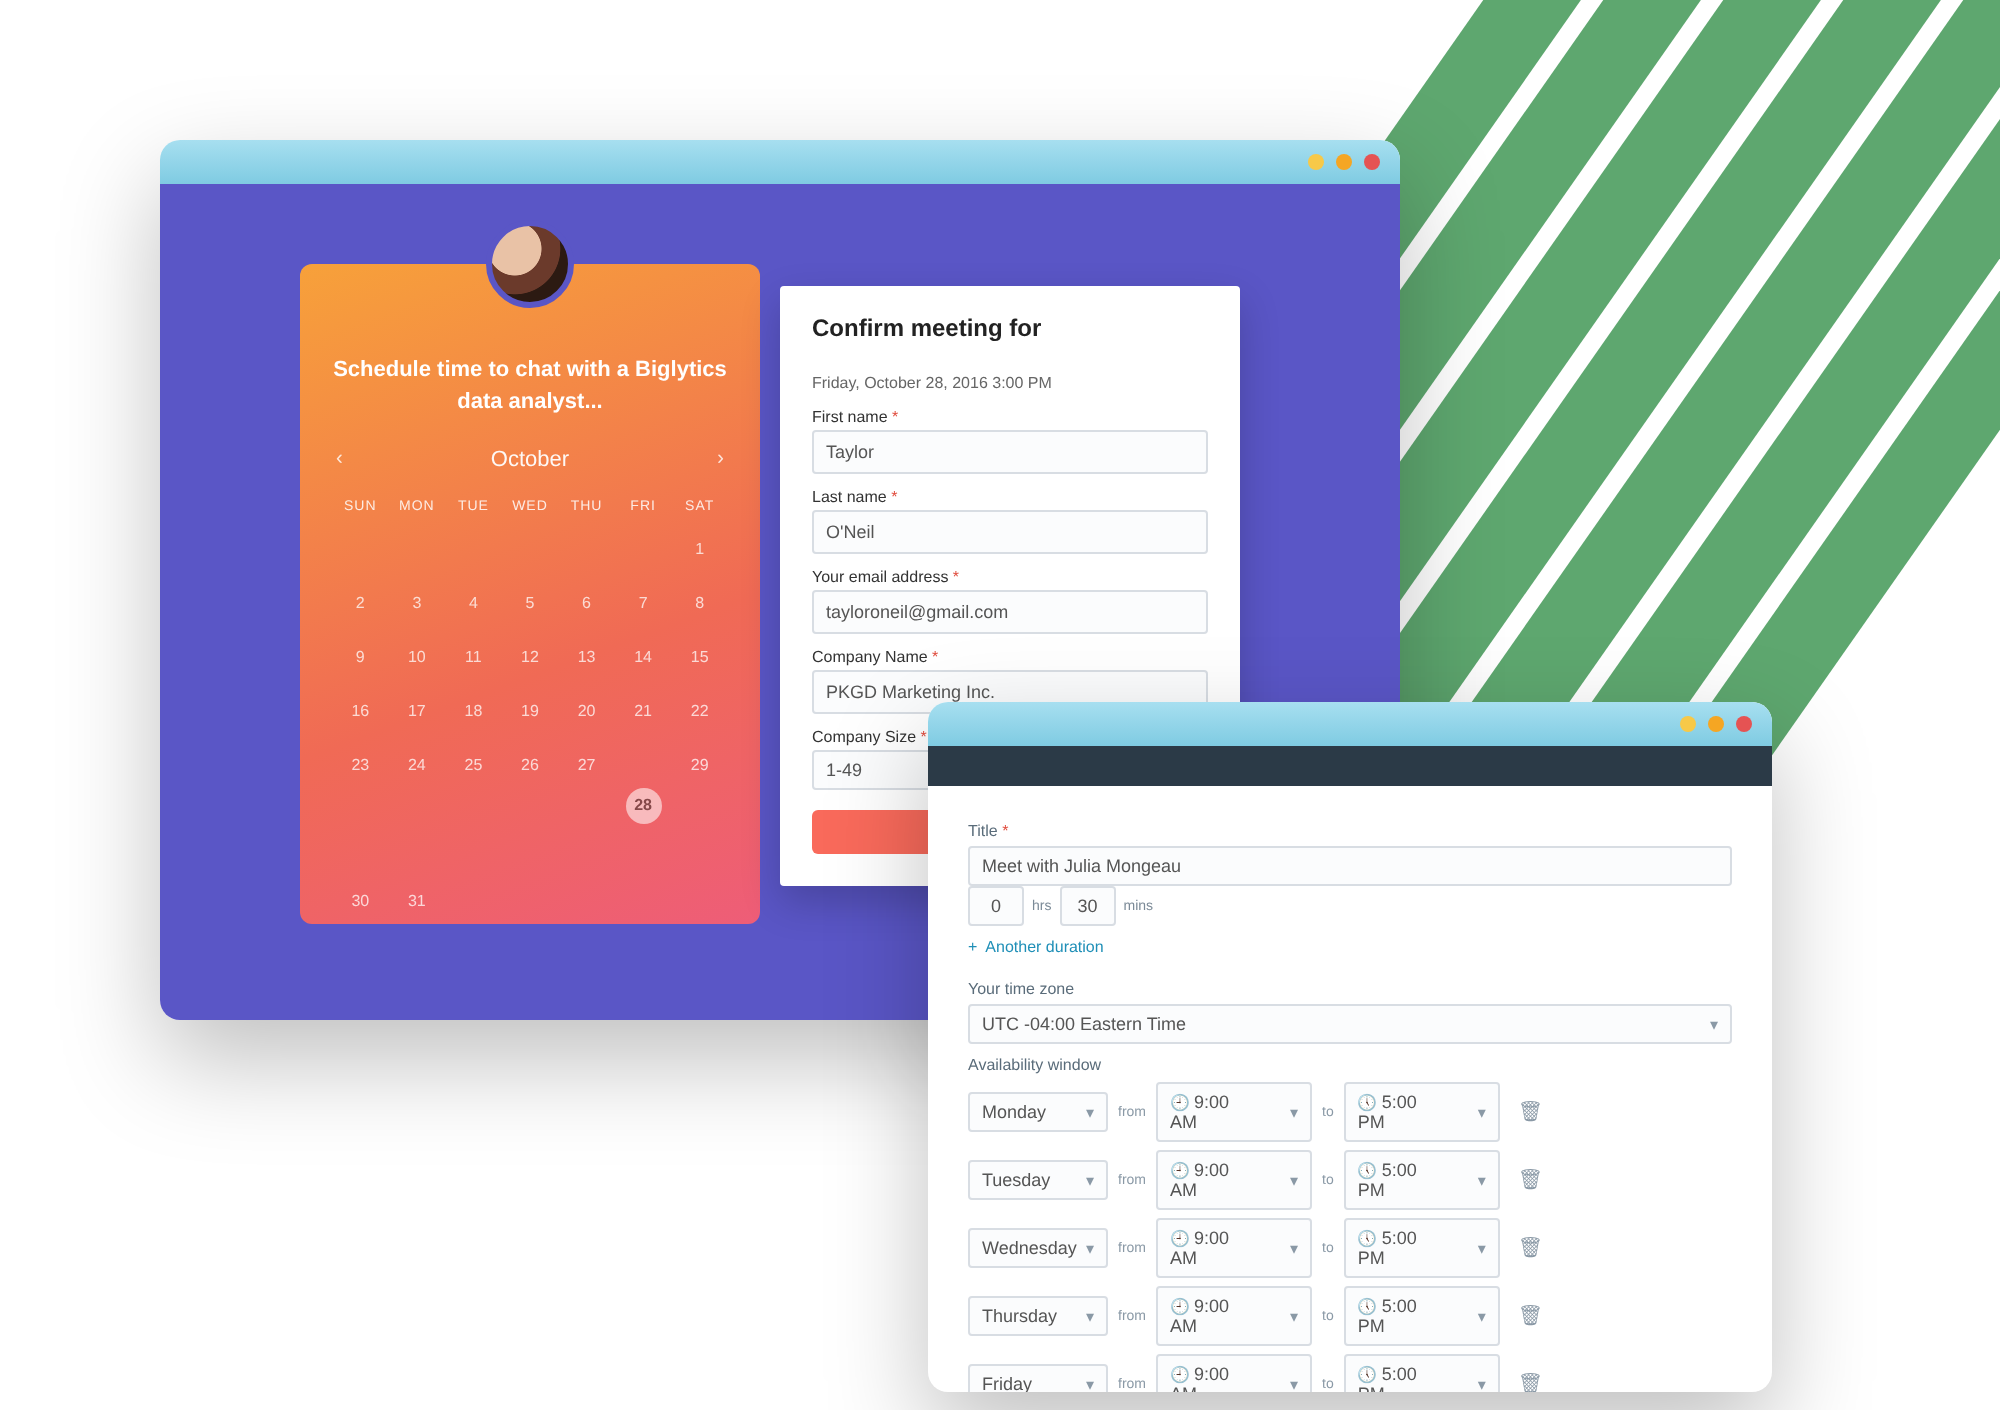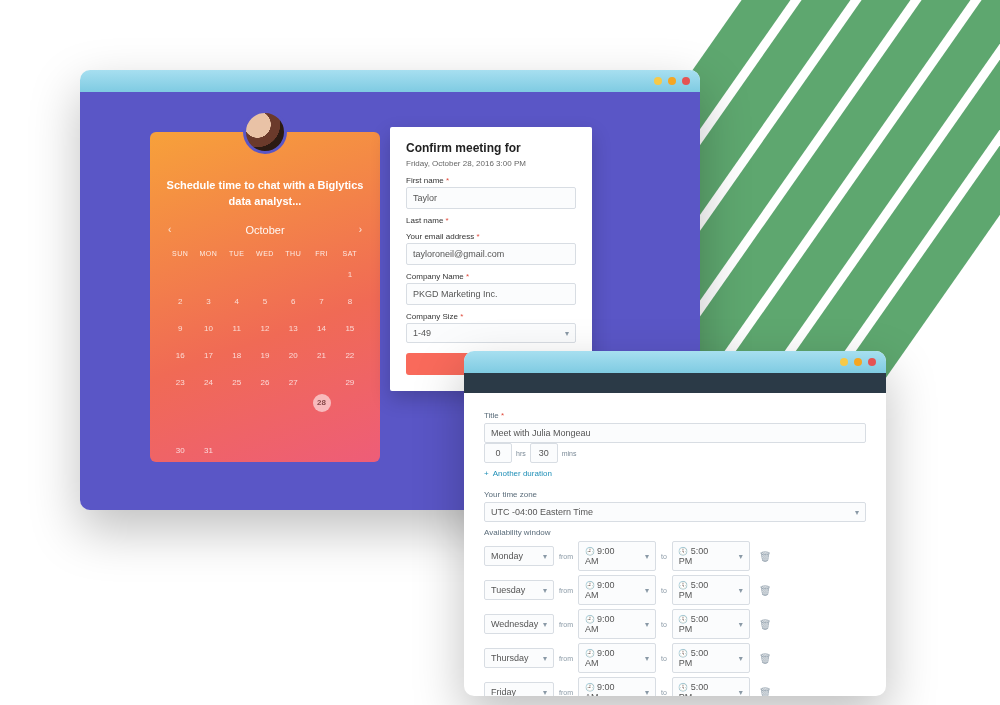--- a/index.html
+++ b/index.html
@@ -40,7 +40,7 @@
   .cal-grid-row span { font-size: 8px; opacity: .75; padding: 9px 0; }
   .cal-sel { display: inline-flex; width: 18px; height: 18px; background: #fff; color: #333; border-radius: 50%; align-items: center; justify-content: center; font-weight: 700; margin: 16px auto; }
 
-  .form-card { position: absolute; left: 310px; top: 35px; width: 202px; background: #fff; padding: 14px 16px 16px; border-radius: 2px; box-shadow: 0 8px 20px rgba(0,0,0,.2); }
+  .form-card { position: absolute; left: 310px; top: 51px; width: 230px; background: #fff; padding: 14px 16px 16px; border-radius: 2px; box-shadow: 0 8px 20px rgba(0,0,0,.2); }
   .form-card h3 { font-size: 12px; color: #222; font-weight: 700; }
   .sub { font-size: 8px; color: #666; margin: 4px 0 8px; }
   .form-card label { font-size: 8px; color: #333; display: block; margin: 7px 0 2px; }

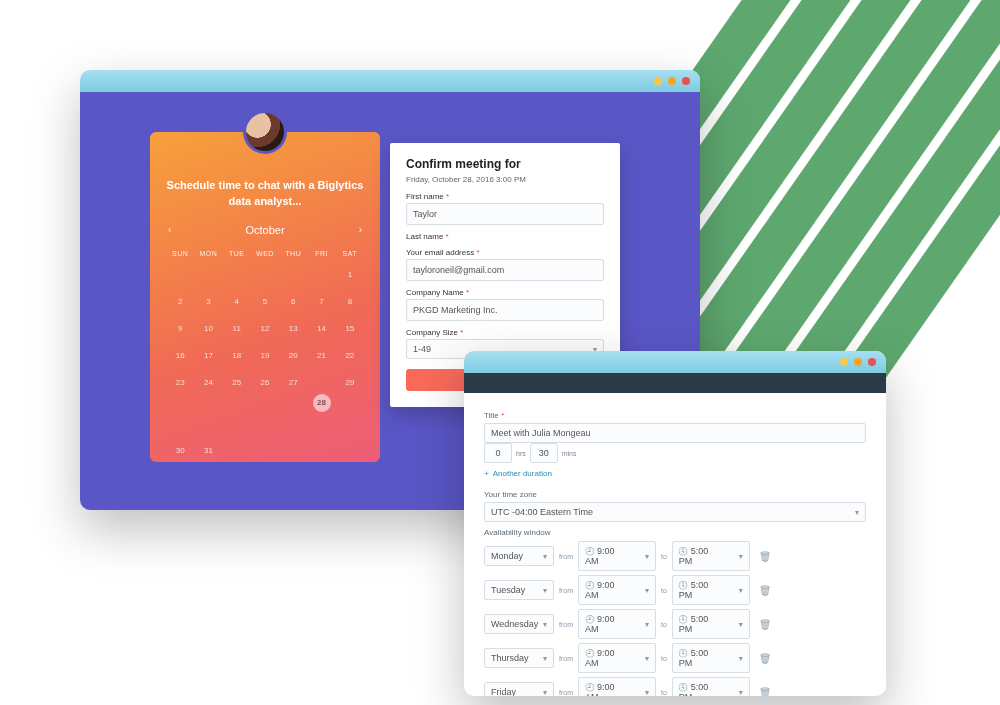--- a/index.html
+++ b/index.html
@@ -42,7 +42,7 @@
 
   .form-card { position: absolute; left: 310px; top: 51px; width: 230px; background: #fff; padding: 14px 16px 16px; border-radius: 2px; box-shadow: 0 8px 20px rgba(0,0,0,.2); }
   .form-card h3 { font-size: 12px; color: #222; font-weight: 700; }
-  .sub { font-size: 8px; color: #666; margin: 4px 0 8px; }
+  .sub { font-size: 8px; color: #666; margin: 16px 0 8px; }
   .form-card label { font-size: 8px; color: #333; display: block; margin: 7px 0 2px; }
   .form-card label .req { color: #e04b3c; }
   .form-card input, .form-card select { width: 100%; font-size: 9px; color: #555; padding: 5px 6px; border: 1px solid #d8dde3; border-radius: 2px; background: #fbfcfd; }

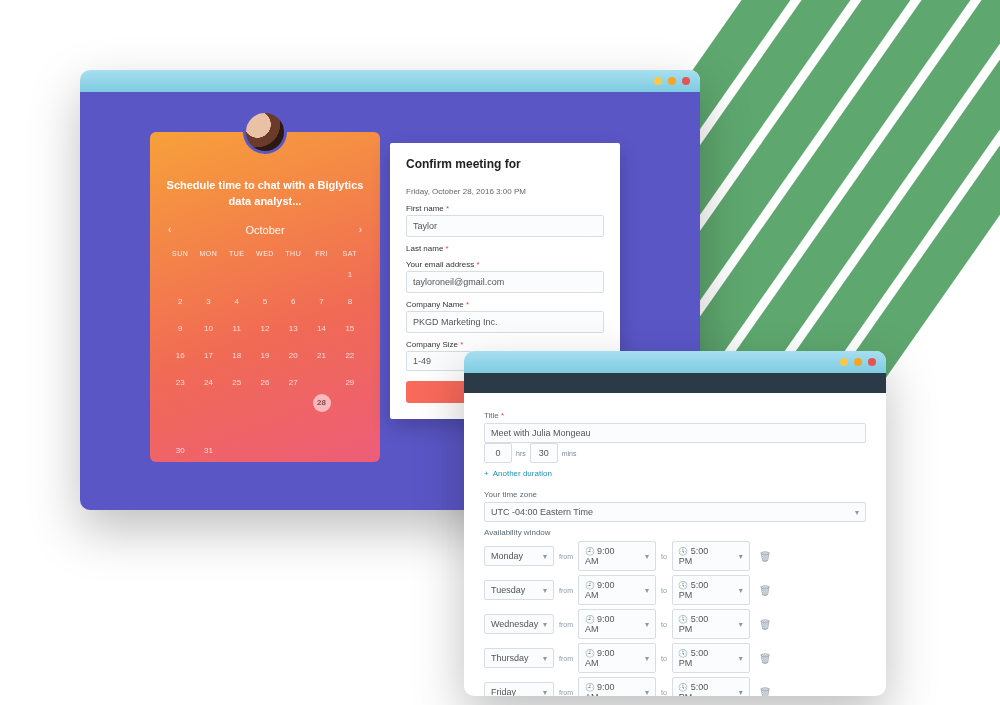--- a/index.html
+++ b/index.html
@@ -172,6 +172,7 @@
       <input value="Taylor" style="">
 
       <label><span>Last name</span> <span class="req">*</span></label>
+      <input value="O'Neil" style="">
 
       <label><span>Your email address</span> <span class="req">*</span></label>
       <input value="tayloroneil@gmail.com" style="">

